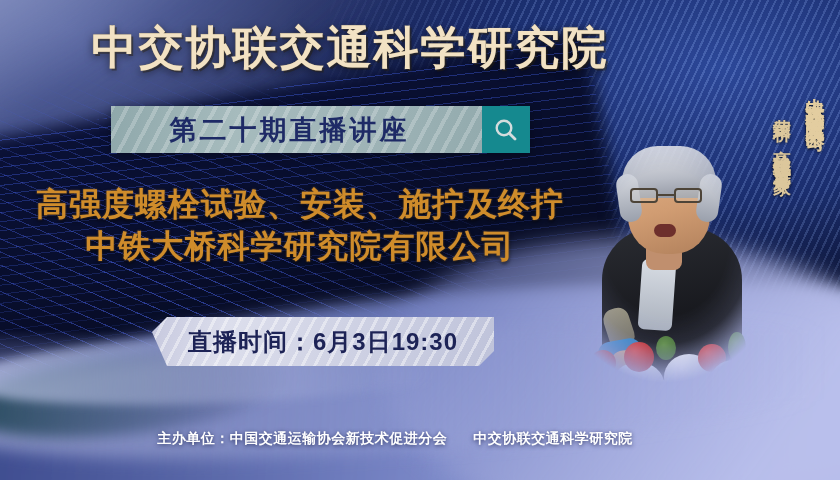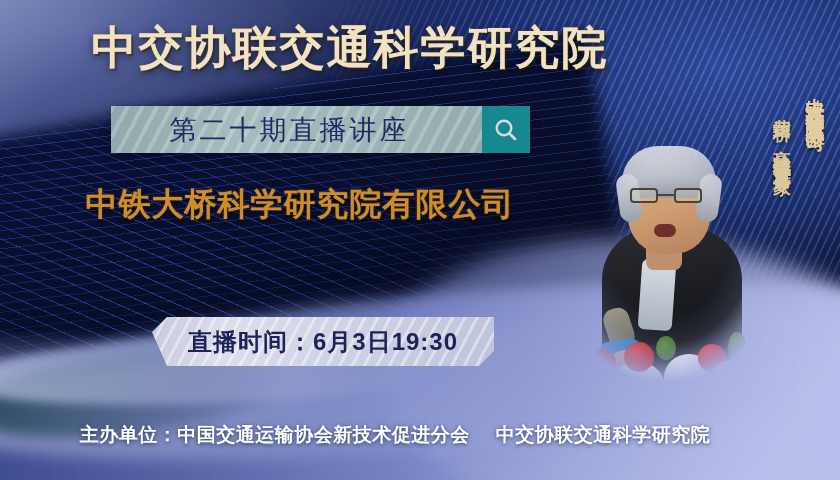--- a/index.html
+++ b/index.html
@@ -158,7 +158,7 @@
   }
   .subbar-text{
     flex:1;display:flex;align-items:center;justify-content:center;
-    font-size:27px;font-weight:normal;color:#1e2a66;letter-spacing:3px;
+    font-size:27px;font-weight:bold;color:#1e2a66;letter-spacing:3px;
     padding-right:14px;position:relative;z-index:2;
   }
   .search-box{

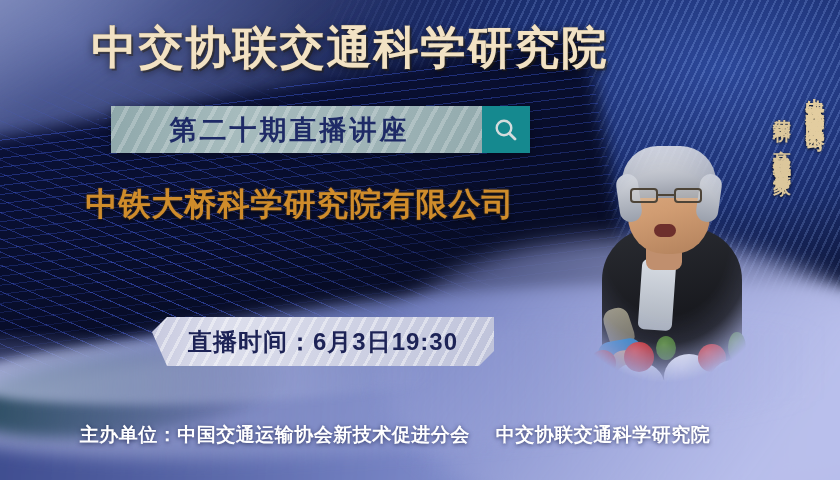--- a/index.html
+++ b/index.html
@@ -278,6 +278,7 @@
   </div>
 
   <div class="main-title">
+    <span class="l1">高强度螺栓试验、安装、施拧及终拧</span>
     <span class="l2">中铁大桥科学研究院有限公司</span>
   </div>
 

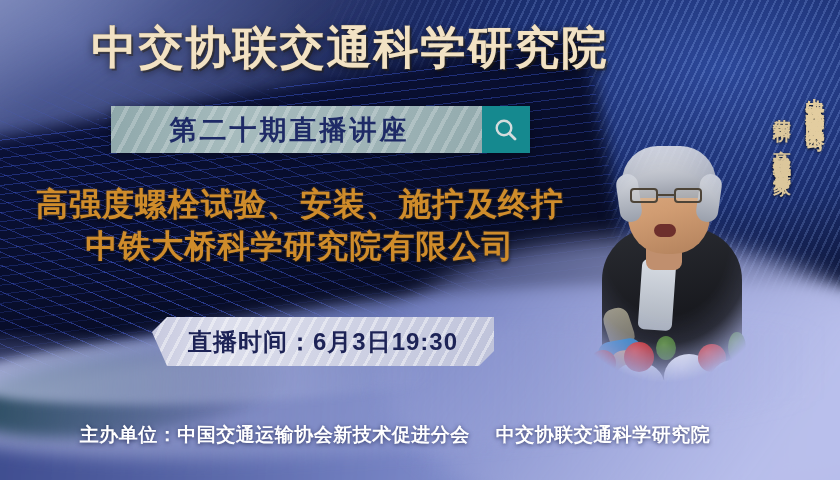--- a/index.html
+++ b/index.html
@@ -208,7 +208,7 @@
   
   .footer{
     position:absolute;left:0;bottom:32px;width:790px;text-align:center;
-    font-size:19px;font-weight:bold;color:#ffffff;letter-spacing:.5px;
+    font-size:14px;font-weight:bold;color:#ffffff;letter-spacing:.5px;
     text-shadow:0 1px 4px rgba(20,26,70,.75);
   }
   .footer .gap{display:inline-block;width:26px;}

